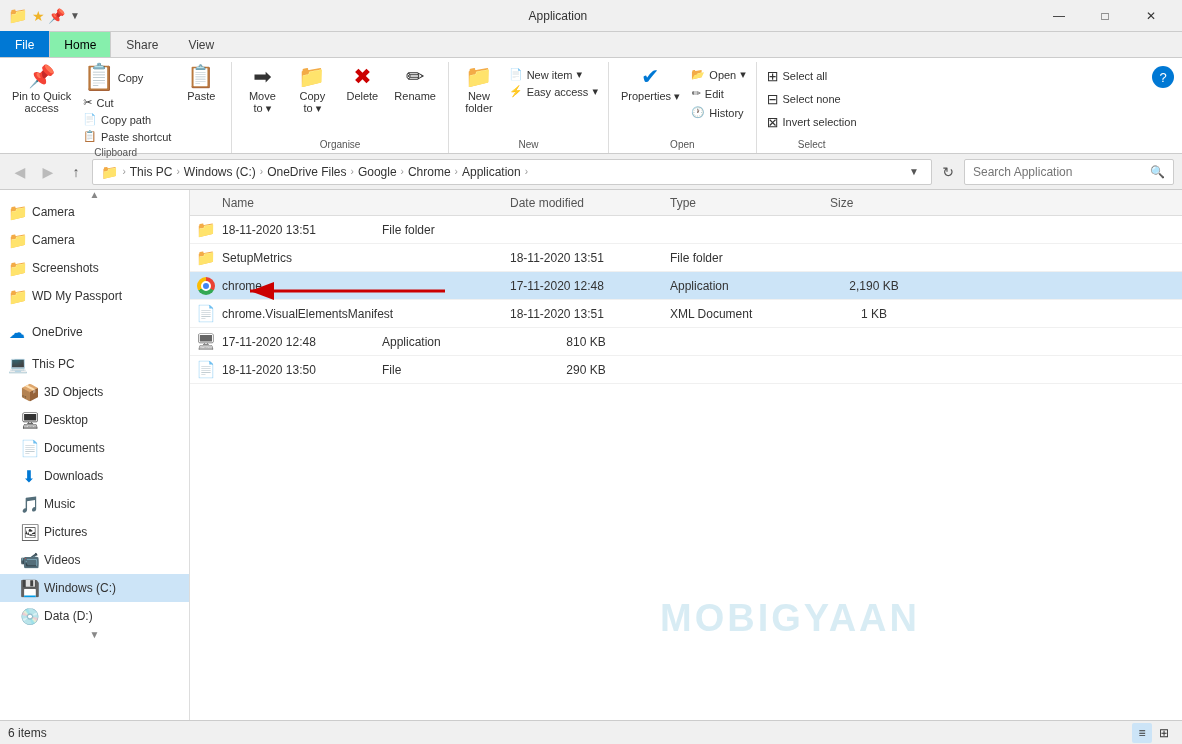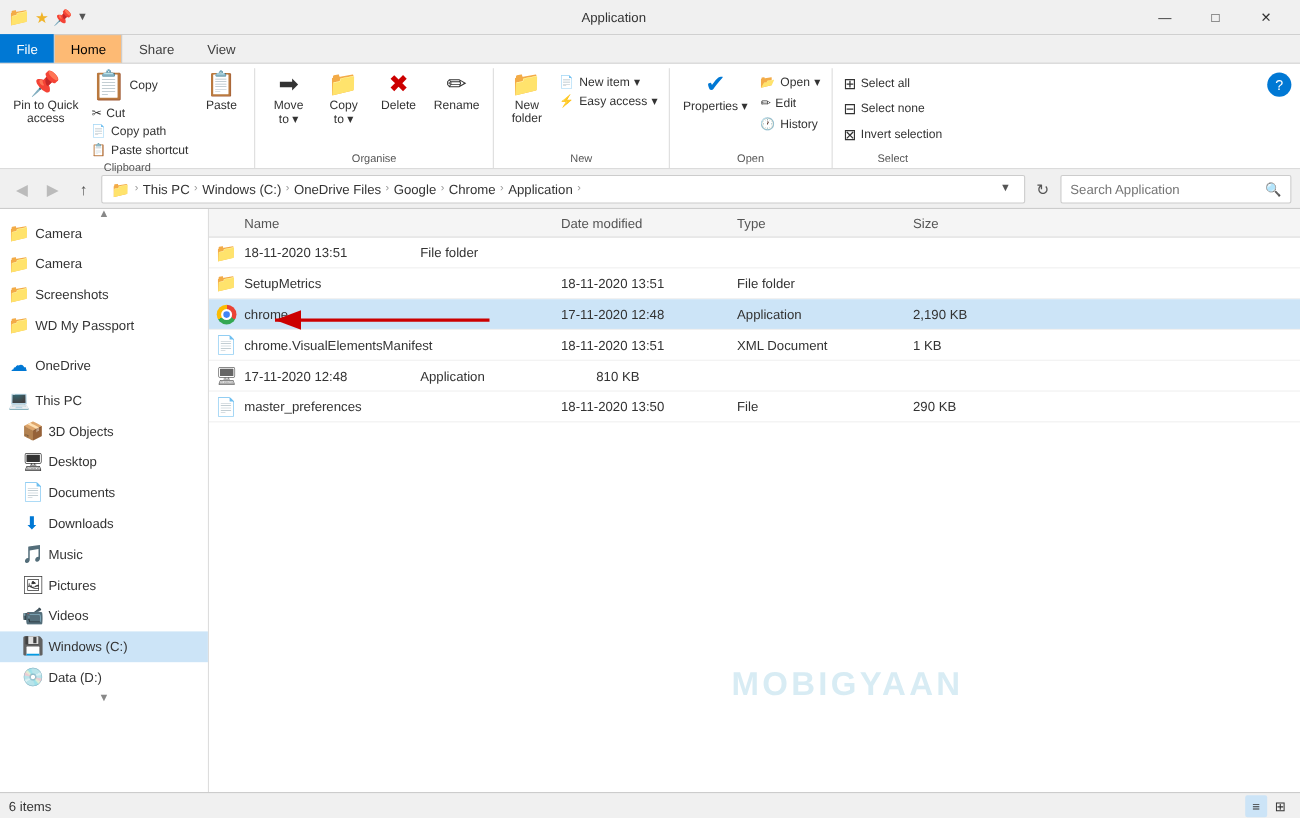--- a/index.html
+++ b/index.html
@@ -31,7 +31,7 @@
       display: flex; align-items: center;
     }
     .ribbon-tab.active {
-      background: #fdba74; border-color: #ccc; border-bottom-color: #fff;
+      background: #86efac; border-color: #ccc; border-bottom-color: #fff;
       color: #000; font-weight: 400;
     }
     .ribbon-tab.file-tab {

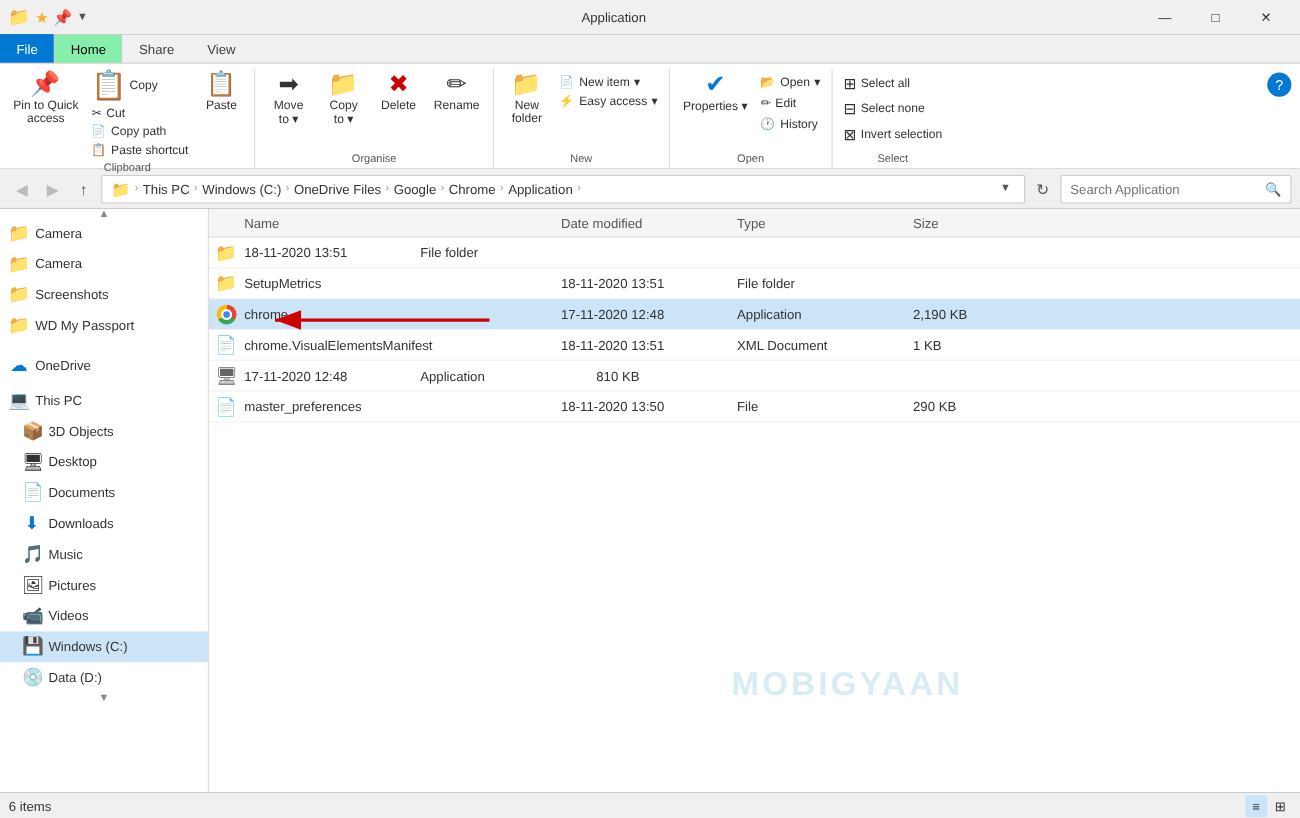--- a/index.html
+++ b/index.html
@@ -132,7 +132,7 @@
     .file-name-cell { width: 288px; overflow: hidden; text-overflow: ellipsis; white-space: nowrap; }
     .file-date { width: 160px; color: #333; }
     .file-type { width: 160px; color: #333; }
-    .file-size { width: 100px; color: #333; text-align: left; padding-right: 12px; }
+    .file-size { width: 100px; color: #333; text-align: center; padding-right: 12px; }
 
     
     .watermark {

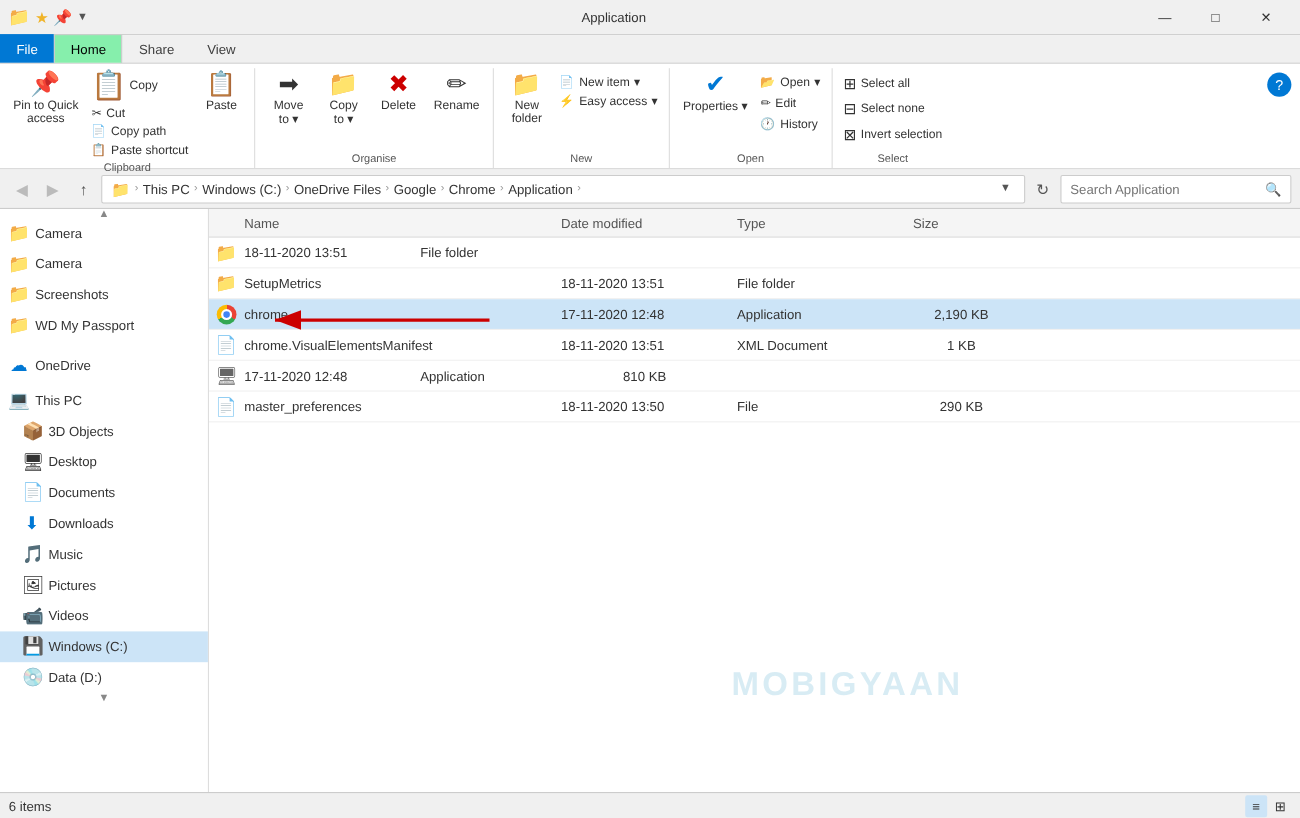--- a/index.html
+++ b/index.html
@@ -492,7 +492,6 @@
 
     <div class="file-row">
       <div class="file-icon">📄</div>
-      <div class="file-name-cell">master_preferences</div>
       <div class="file-date">18-11-2020 13:50</div>
       <div class="file-type">File</div>
       <div class="file-size">290 KB</div>

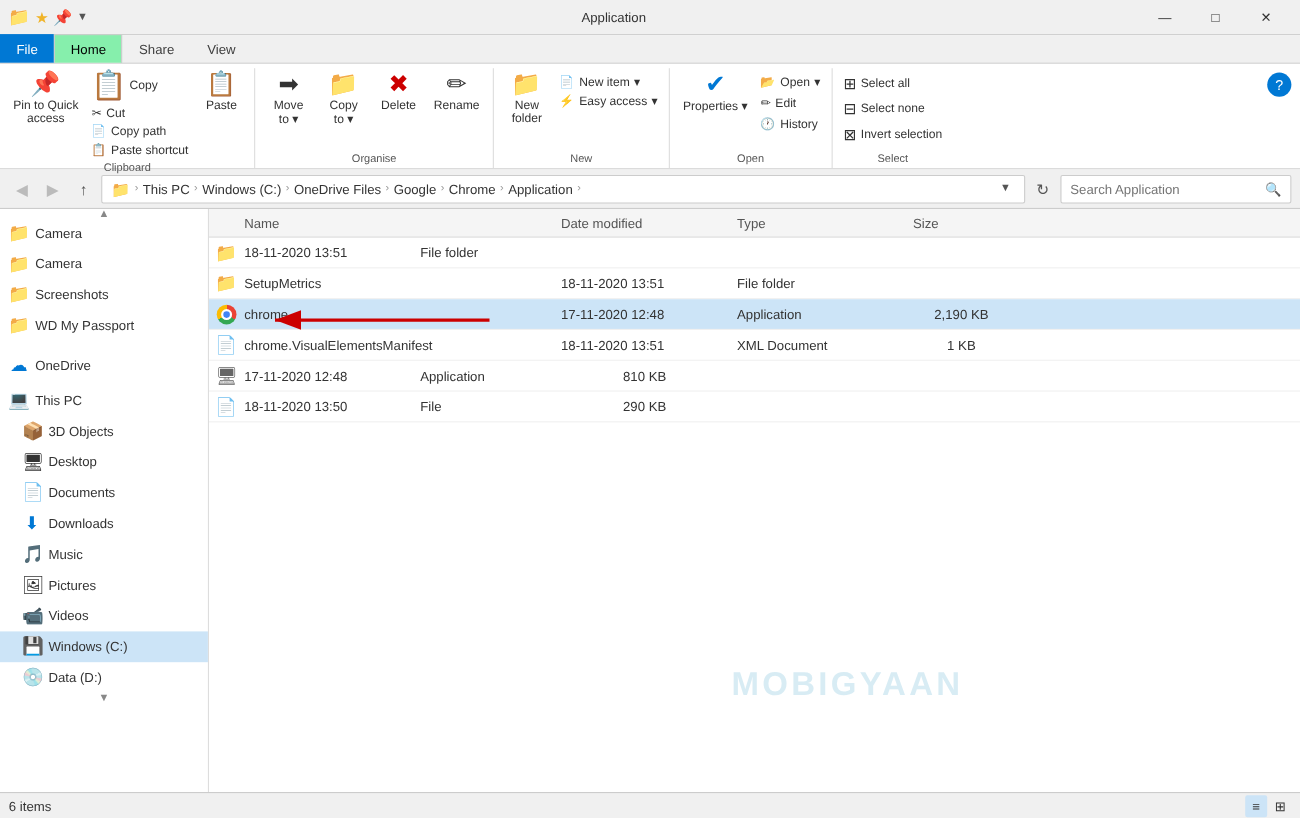--- a/index.html
+++ b/index.html
@@ -137,7 +137,7 @@
     
     .watermark {
       position: absolute; bottom: 80px; left: 50%; transform: translateX(-10%);
-      font-size: 30px; font-weight: bold; color: rgba(100, 180, 210, 0.25);
+      font-size: 38px; font-weight: bold; color: rgba(100, 180, 210, 0.25);
       letter-spacing: 3px; pointer-events: none; user-select: none;
       font-family: Arial, sans-serif;
     }

